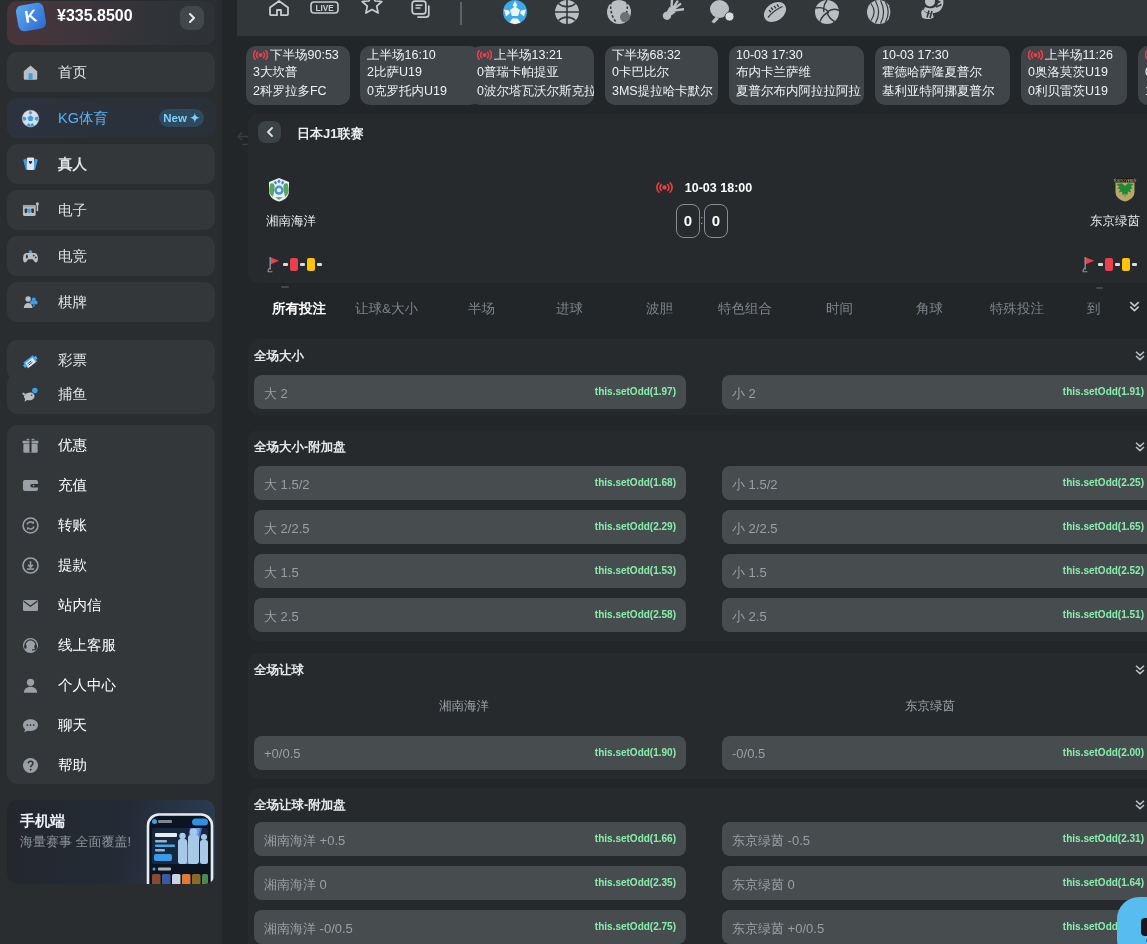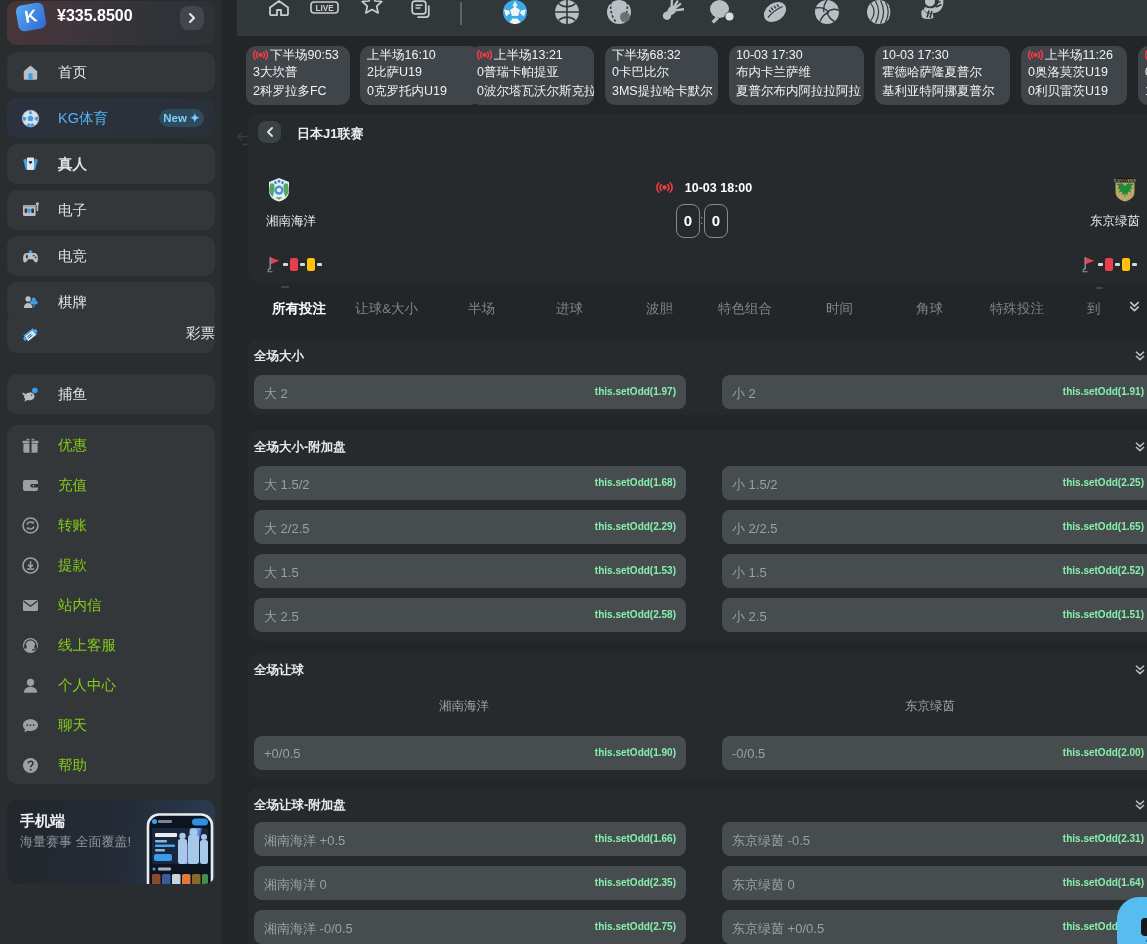--- a/index.html
+++ b/index.html
@@ -140,7 +140,7 @@
       </svg>
     <div class="lb">棋牌</div>
   </div>
-  <div class="menu-item" style="top:313px;justify-content:space-between;">
+  <div class="menu-item" style="top:340px;">
     <svg class="ic" viewBox="0 0 24 24">
         <path d="M3 14.5l12-9 1.5 2 2-1.5 2.5 3.5-2 1.5 1.5 2-12 9-1.5-2-2 1.5L2.5 18l2-1.5z" fill="#4aa9ef"></path>
         <path d="M5.5 15.5l9-7 4 5.5-9 7z" fill="#e8edf1"></path>

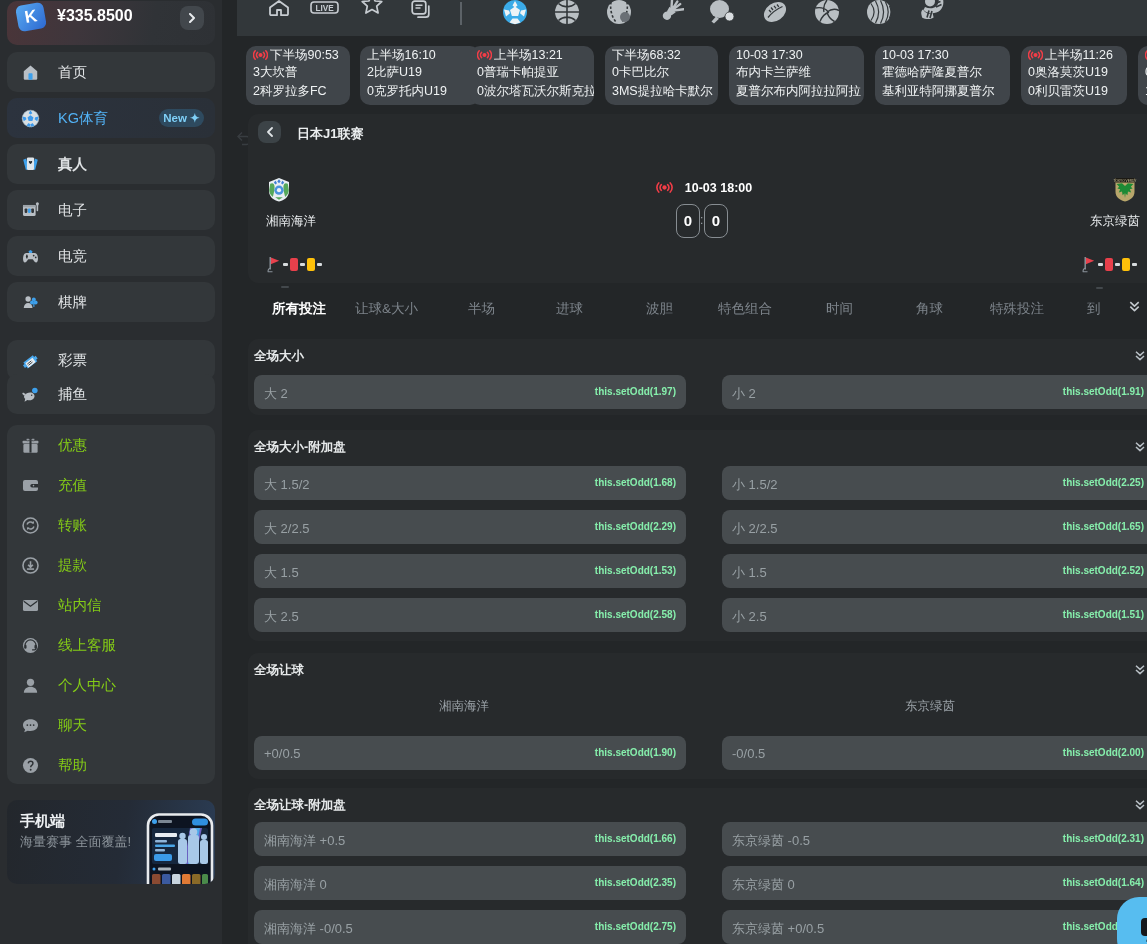--- a/index.html
+++ b/index.html
@@ -25,7 +25,7 @@
 #grp { position:absolute; left:7px; top:425px; width:208px; height:359px; border-radius:10px; background:#33373a; }
 .grow { height:40px; display:flex; align-items:center; }
 .grow .ic { width:19px; height:19px; margin-left:14px; }
-.grow .lb { color:#84cc16; font-size:14.5px; margin-left:18px; }
+.grow .lb { color:#ffffff; font-size:14.5px; margin-left:18px; }
 #promo { position:absolute; left:7px; top:800px; width:208px; height:84px; border-radius:10px;
   background:linear-gradient(100deg,#23272c 0%,#242b36 55%,#2b3d55 100%); overflow:hidden; }
 #promo .t1 { position:absolute; left:13px; top:12px; color:#eef1f3; font-size:15px; font-weight:bold; }

